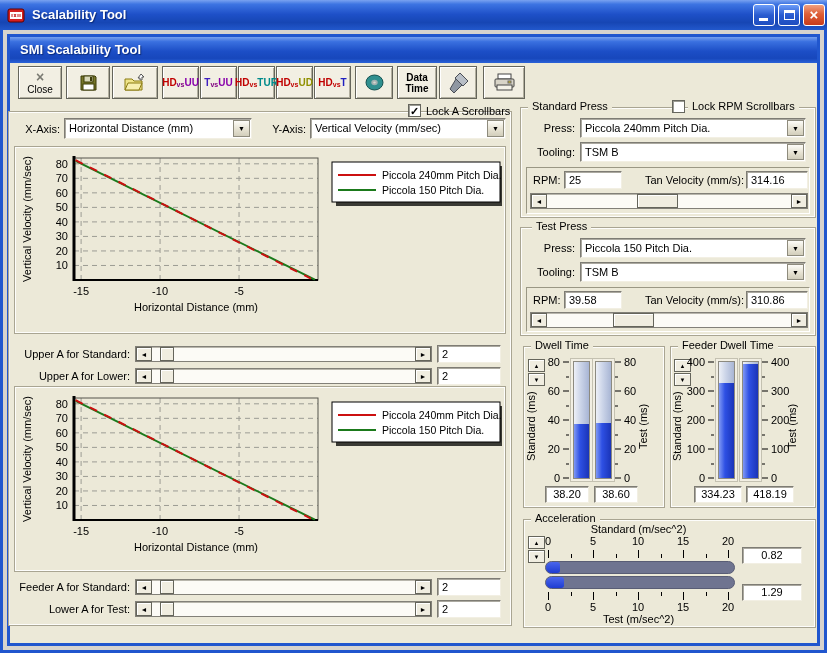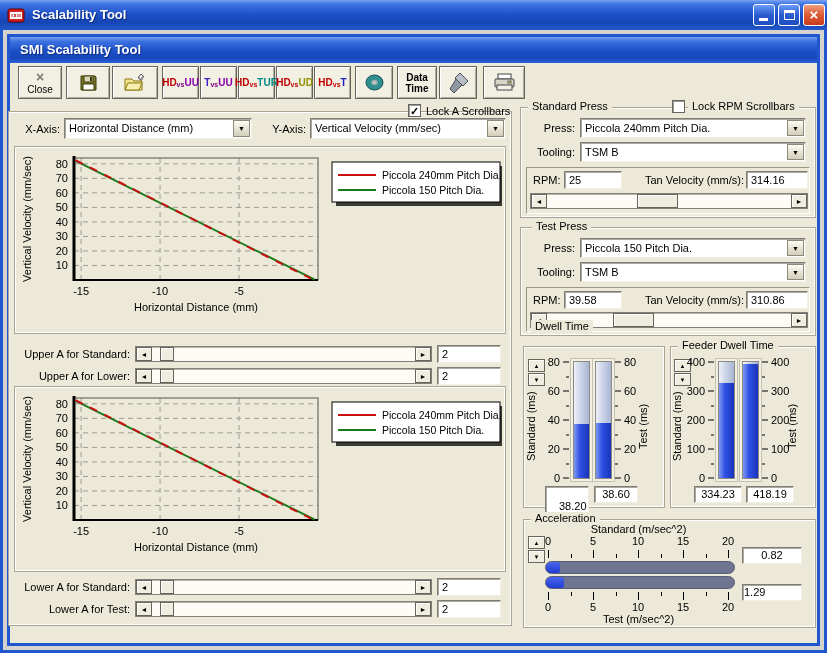--- a/index.html
+++ b/index.html
@@ -351,7 +351,7 @@
 </div>
 
 <div class="abs grp" style="left:523px;top:346px;width:142px;height:162px"></div>
-<span class="abs grp-title" style="left:531px;top:320px">Dwell Time</span>
+<span class="abs grp-title" style="left:531px;top:339px">Dwell Time</span>
 <div class="abs spin" style="left:528px;top:359px">
     <span>▲</span>
   </div>

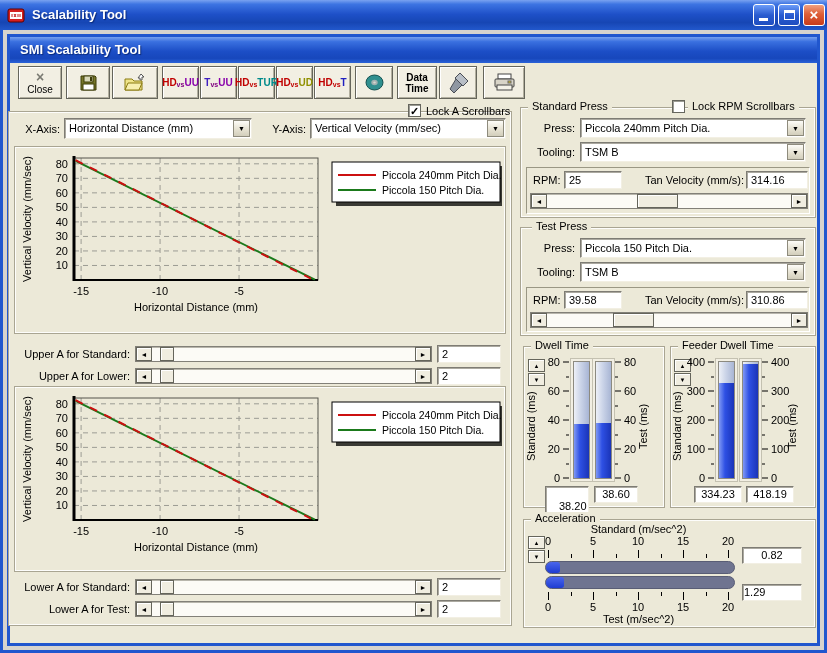--- a/index.html
+++ b/index.html
@@ -398,7 +398,7 @@
     <span class="vt-dash" style="top: 116px; width: 6px; left: 0px;"></span>
   </div>
 <div class="abs vrot" style="left:637px;top:380px;width:14px;height:92px">Test (ms)</div>
-<div class="abs field ctr" style="left:545px;top:486px;width:44px;height:17px;padding:13px">38.20</div>
+<div class="abs field ctr" style="left:545px;top:486px;width:44px;height:17px;padding:1px">38.20</div>
 <div class="abs field ctr" style="left:594px;top:486px;width:44px;height:17px;padding:1px">38.60</div>
 
 <div class="abs grp" style="left:670px;top:346px;width:146px;height:162px"></div>

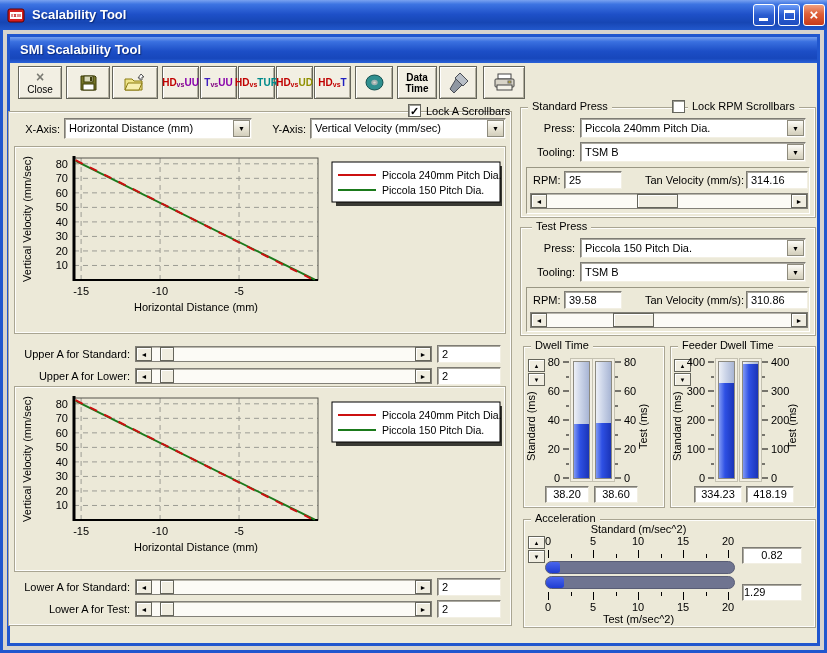--- a/index.html
+++ b/index.html
@@ -262,7 +262,7 @@
     <text x="364" y="44" font-size="10.5">Piccola 150 Pitch Dia.</text>
   </svg>
 
-<span class="abs lbl tr" style="left:10px;top:581px;width:120px">Lower A for Standard:</span>
+<span class="abs lbl tr" style="left:10px;top:581px;width:120px">Feeder A for Standard:</span>
 <div class="abs hscroll" style="left:135px;top:579px;width:297px;height:16px">
   <span class="sarrow l">
       <span>◄</span>

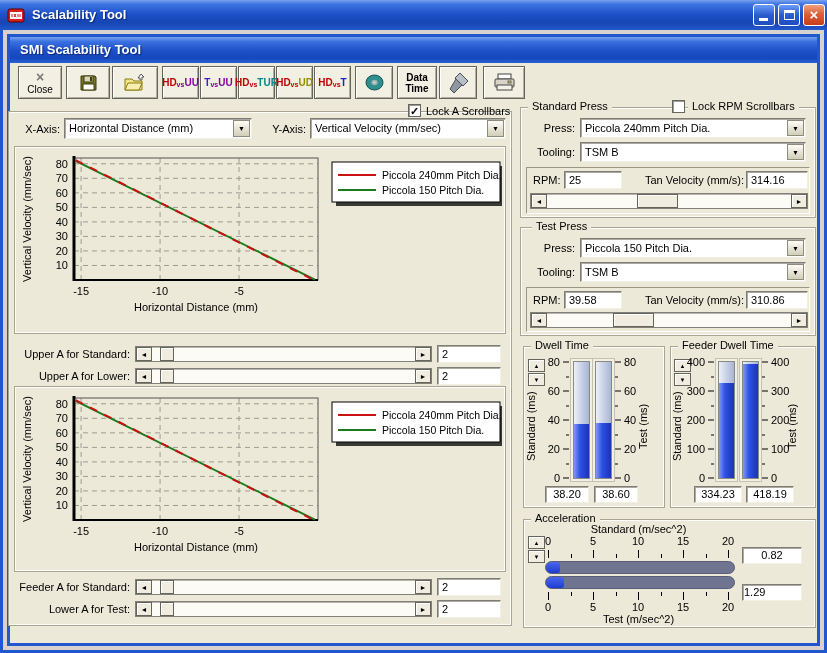--- a/index.html
+++ b/index.html
@@ -505,6 +505,6 @@
   </div>
 <div class="abs lbl ctr" style="left:548px;top:613px;width:181px">Test (m/sec^2)</div>
 <div class="abs field" style="left:742px;top:547px;width:60px;height:17px;padding:1px;text-align:center">0.82</div>
-<div class="abs field" style="left:742px;top:584px;width:60px;height:17px;padding:1px;text-align:left">1.29</div>
+<div class="abs field" style="left:742px;top:584px;width:60px;height:17px;padding:1px;text-align:center">1.29</div>
 
 </body></html>

